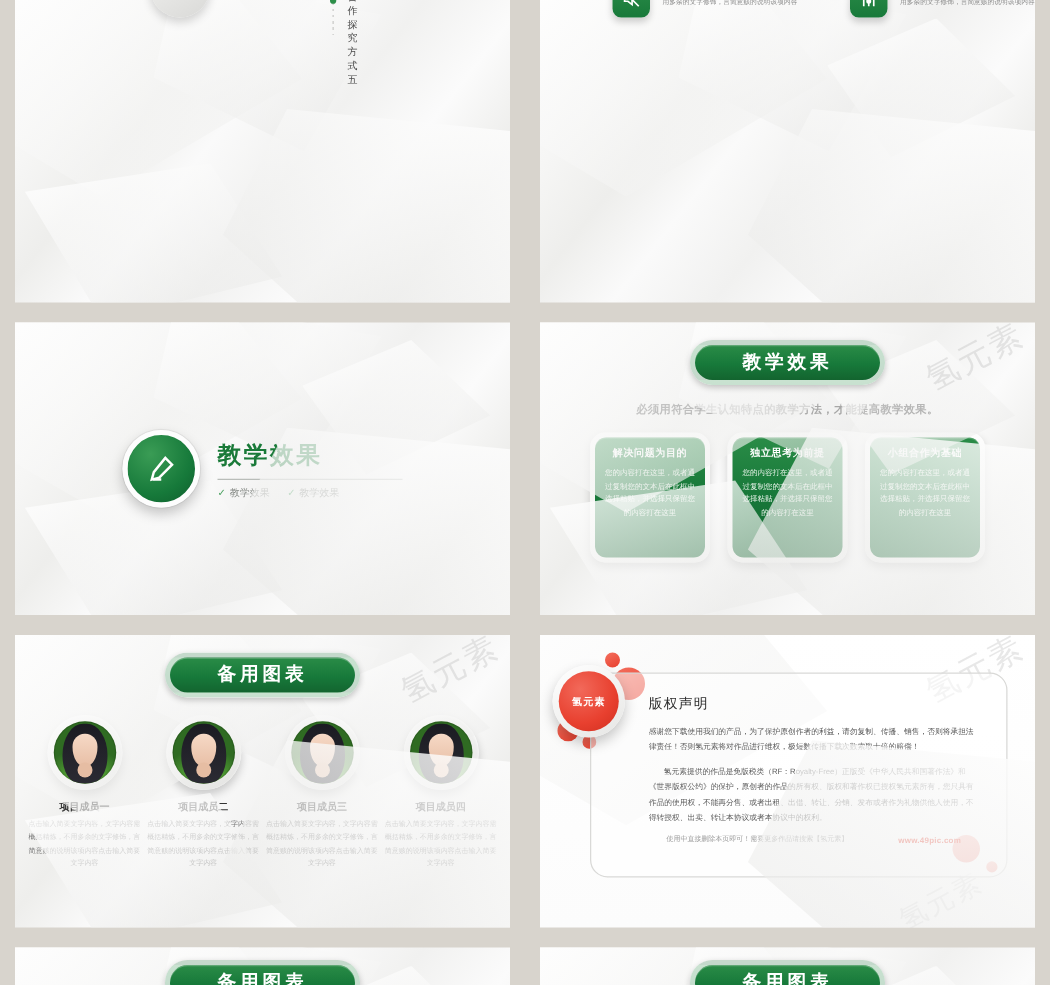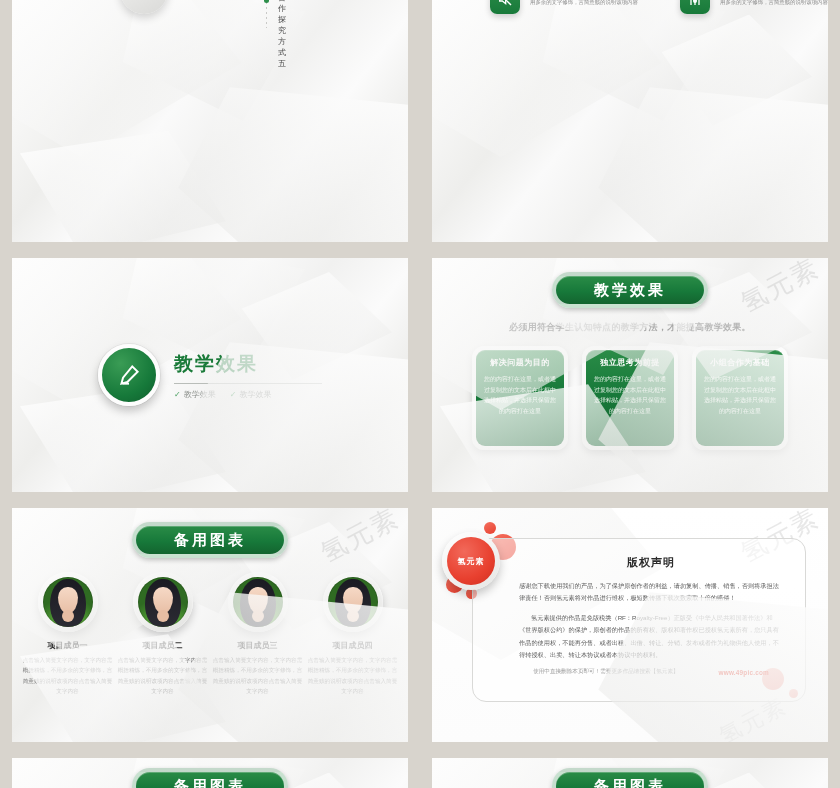--- a/index.html
+++ b/index.html
@@ -142,7 +142,7 @@
     border:1px solid #d9d9d7; border-radius: 14px; background: rgba(255,255,255,.55);
     padding: 16px 22px 10px 46px;
   }
-  .cr-title { text-align:center; font-size: 11px; font-weight:bold; color:#2c2c2c; margin-bottom: 10px; letter-spacing:1px; }
+  .cr-title { font-size: 11px; font-weight:normal; color:#2c2c2c; margin-bottom: 10px; letter-spacing:1px; }
   .cr-p { font-size: 6.2px; line-height: 2.0; color:#5a5a5a; margin-bottom: 7px; }
   .cr-p.indent { text-indent: 12px; }
   .cr-foot { display:flex; align-items:center; justify-content:center; gap: 40px; margin-top: 6px; }

